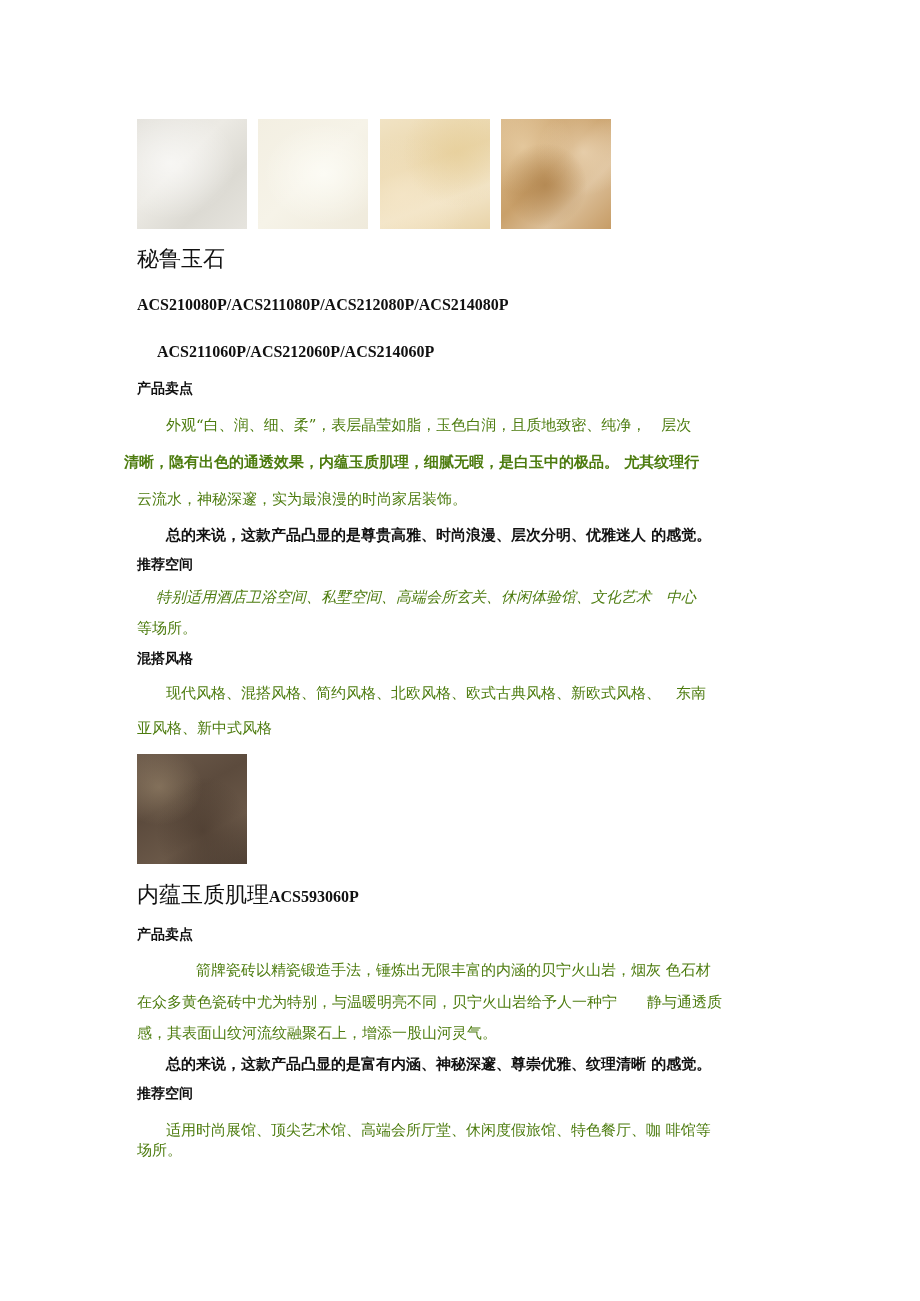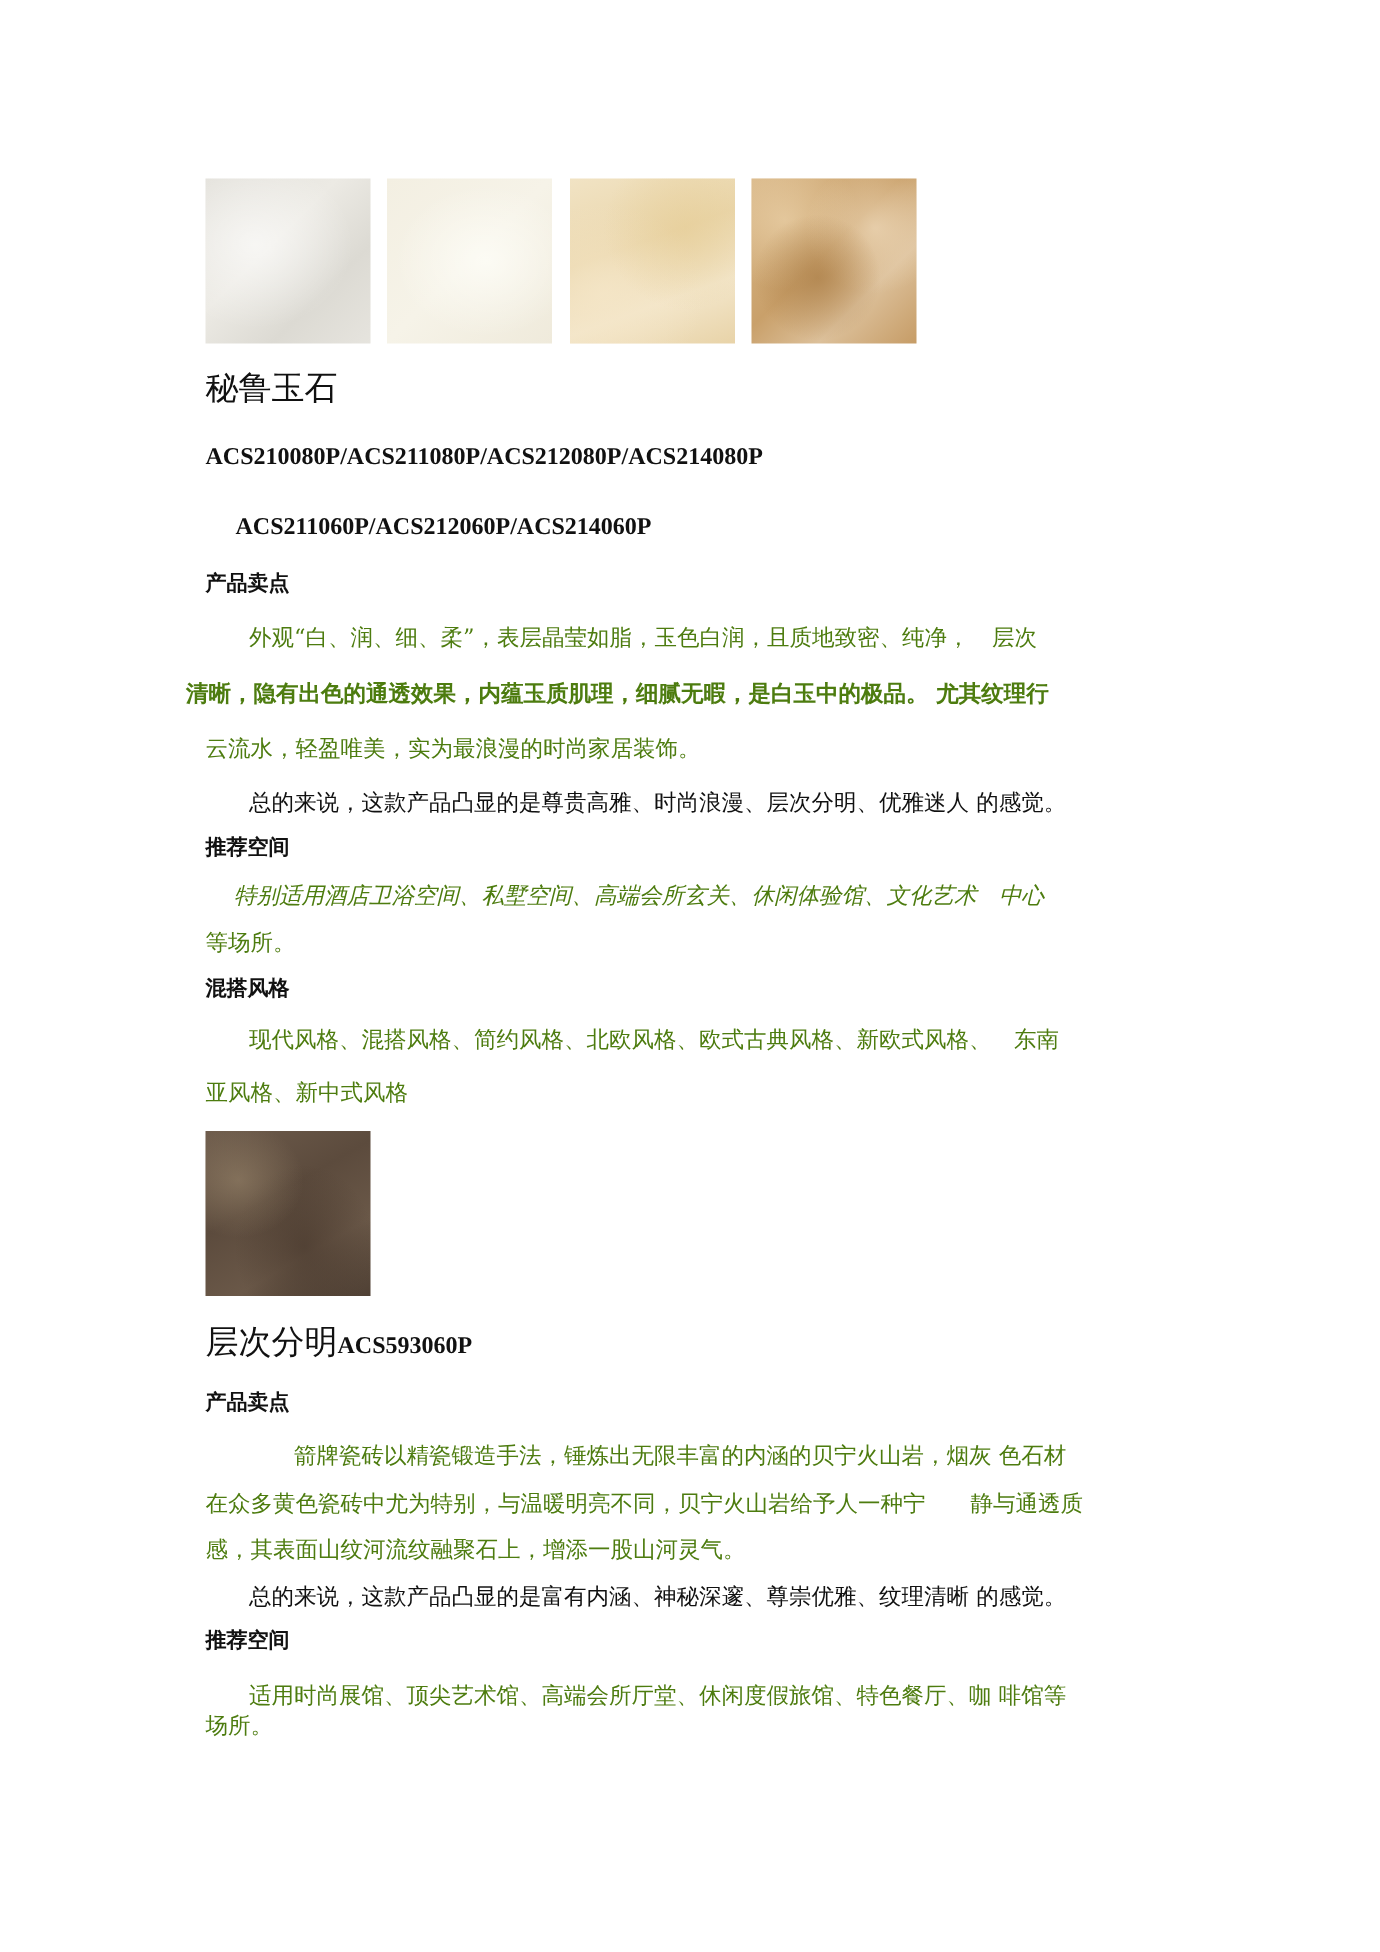--- a/index.html
+++ b/index.html
@@ -48,7 +48,7 @@
 <div class="abs label" style="left:137px; top:380px;">产品卖点</div>
 <div class="abs para" style="left:166px; top:416px;">外观“白、润、细、柔”，表层晶莹如脂，玉色白润，且质地致密、纯净，　层次</div>
 <div class="abs para" style="left:124px; top:453px;font-weight:bold;">清晰，隐有出色的通透效果，内蕴玉质肌理，细腻无暇，是白玉中的极品。 尤其纹理行</div>
-<div class="abs para" style="left:137px; top:490px;">云流水，轻盈唯美，实为最浪漫的时尚家居装饰。</div>
+<div class="abs para" style="left:137px; top:490px;">云流水，神秘深邃，实为最浪漫的时尚家居装饰。</div>
 
 <div class="abs summary" style="left:166px; top:526px;">总的来说，这款产品凸显的是尊贵高雅、时尚浪漫、层次分明、优雅迷人  的感觉。</div>
 

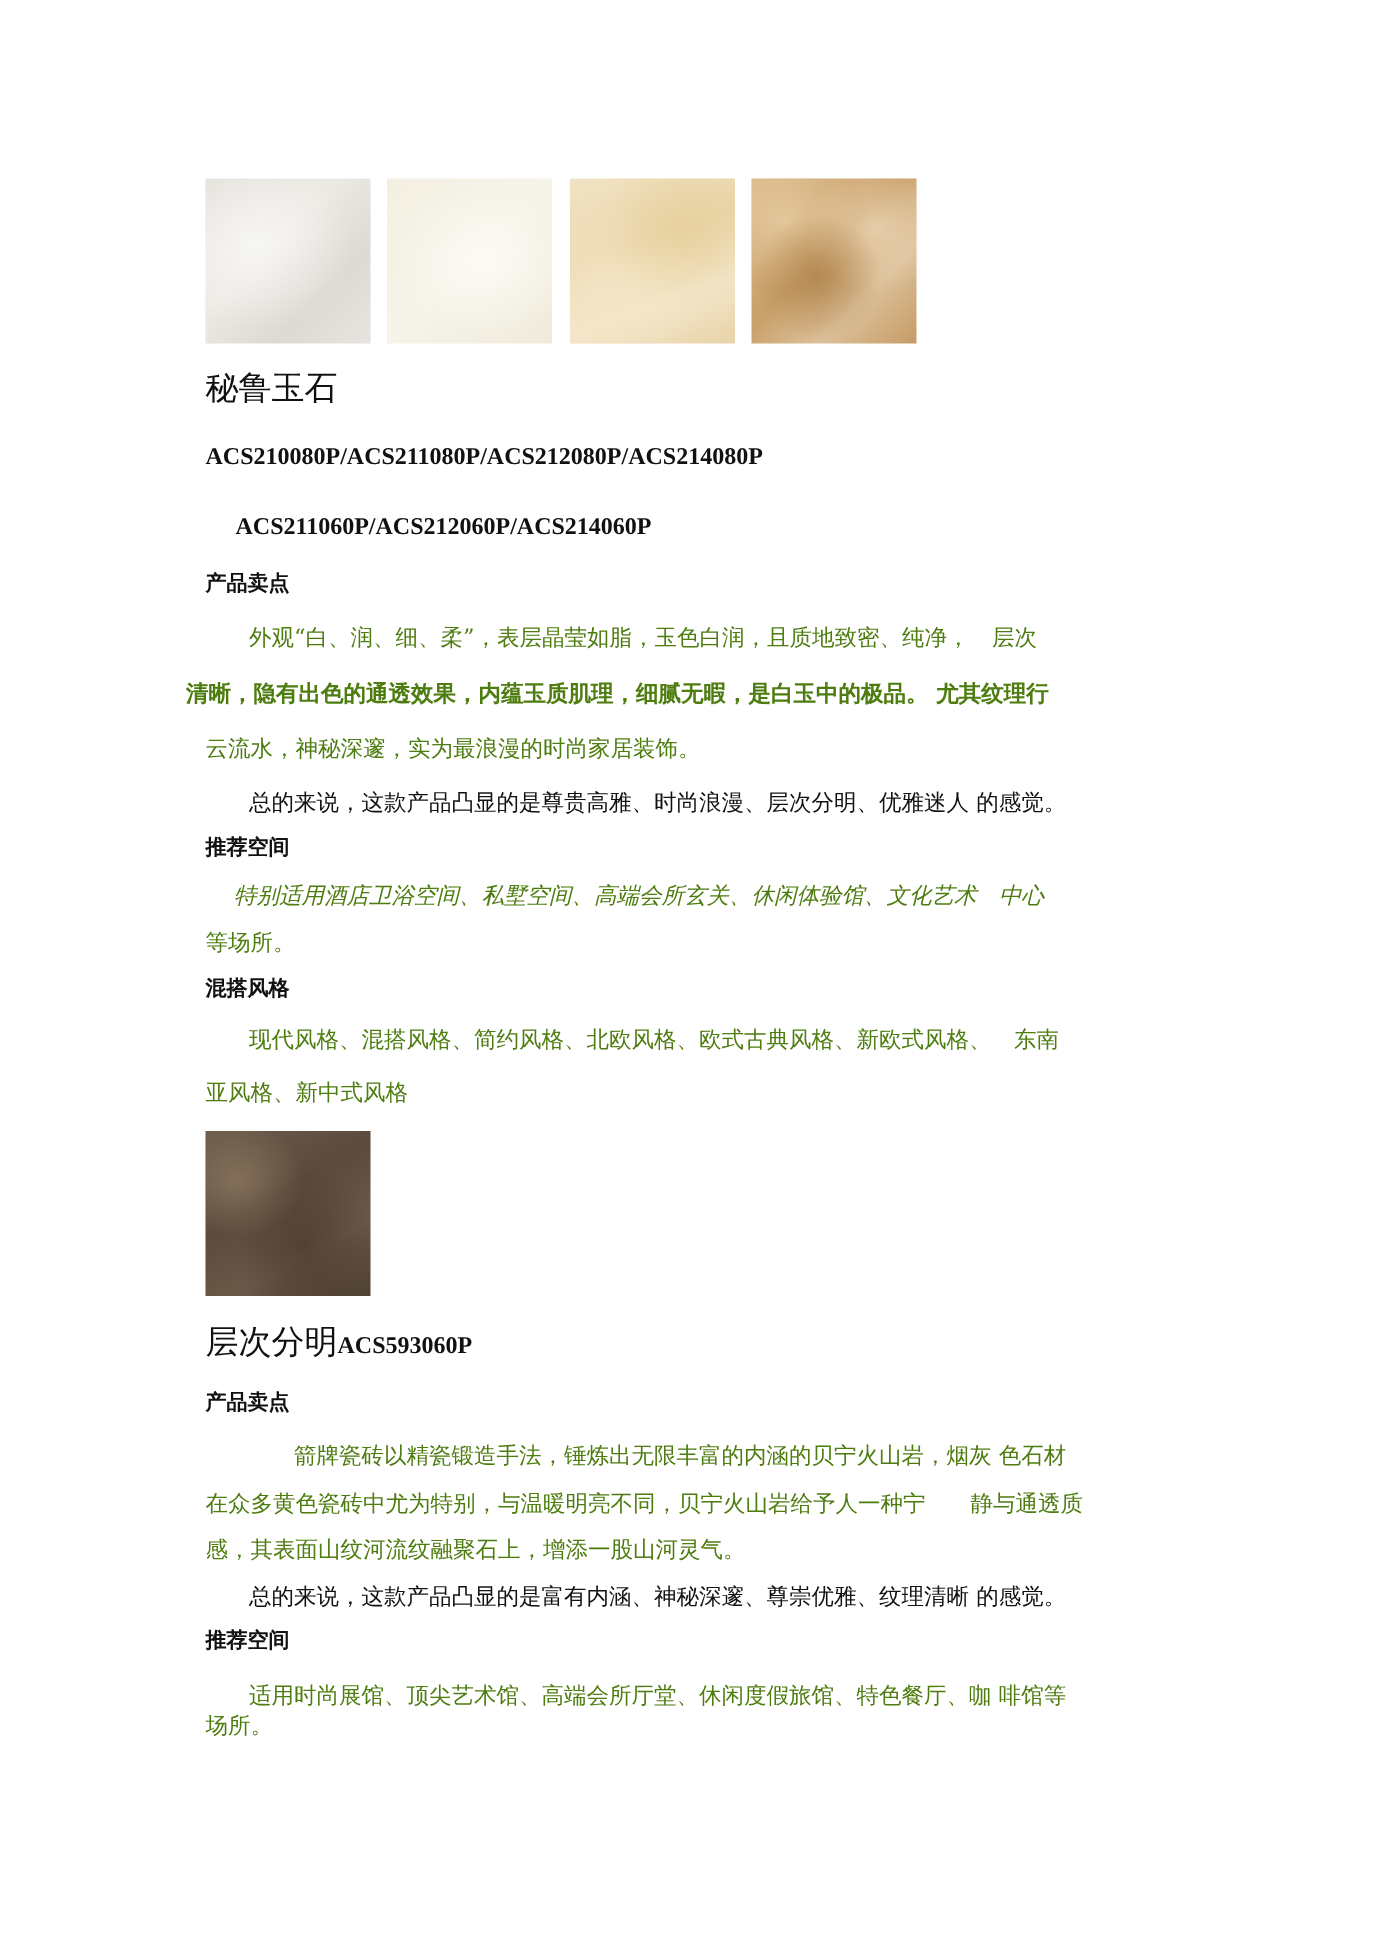--- a/index.html
+++ b/index.html
@@ -30,7 +30,7 @@
   .code { font-family: "Liberation Serif", "DejaVu Serif", serif; font-weight: bold; font-size: 16px; white-space: nowrap; }
   .label { font-family: "DejaVu Sans", "Liberation Sans", sans-serif; font-weight: bold; font-size: 14px; white-space: nowrap; }
   .para { font-family: "DejaVu Serif", "Liberation Serif", serif; font-size: 15px; white-space: nowrap; color: #4d7c0f; }
-  .summary { font-family: "DejaVu Sans", "Liberation Sans", sans-serif; font-weight: normal; font-size: 15px; white-space: nowrap; }
+  .summary { font-family: "DejaVu Sans", "Liberation Sans", sans-serif; font-weight: bold; font-size: 15px; white-space: nowrap; }
 </style>
 </head>
 <body>

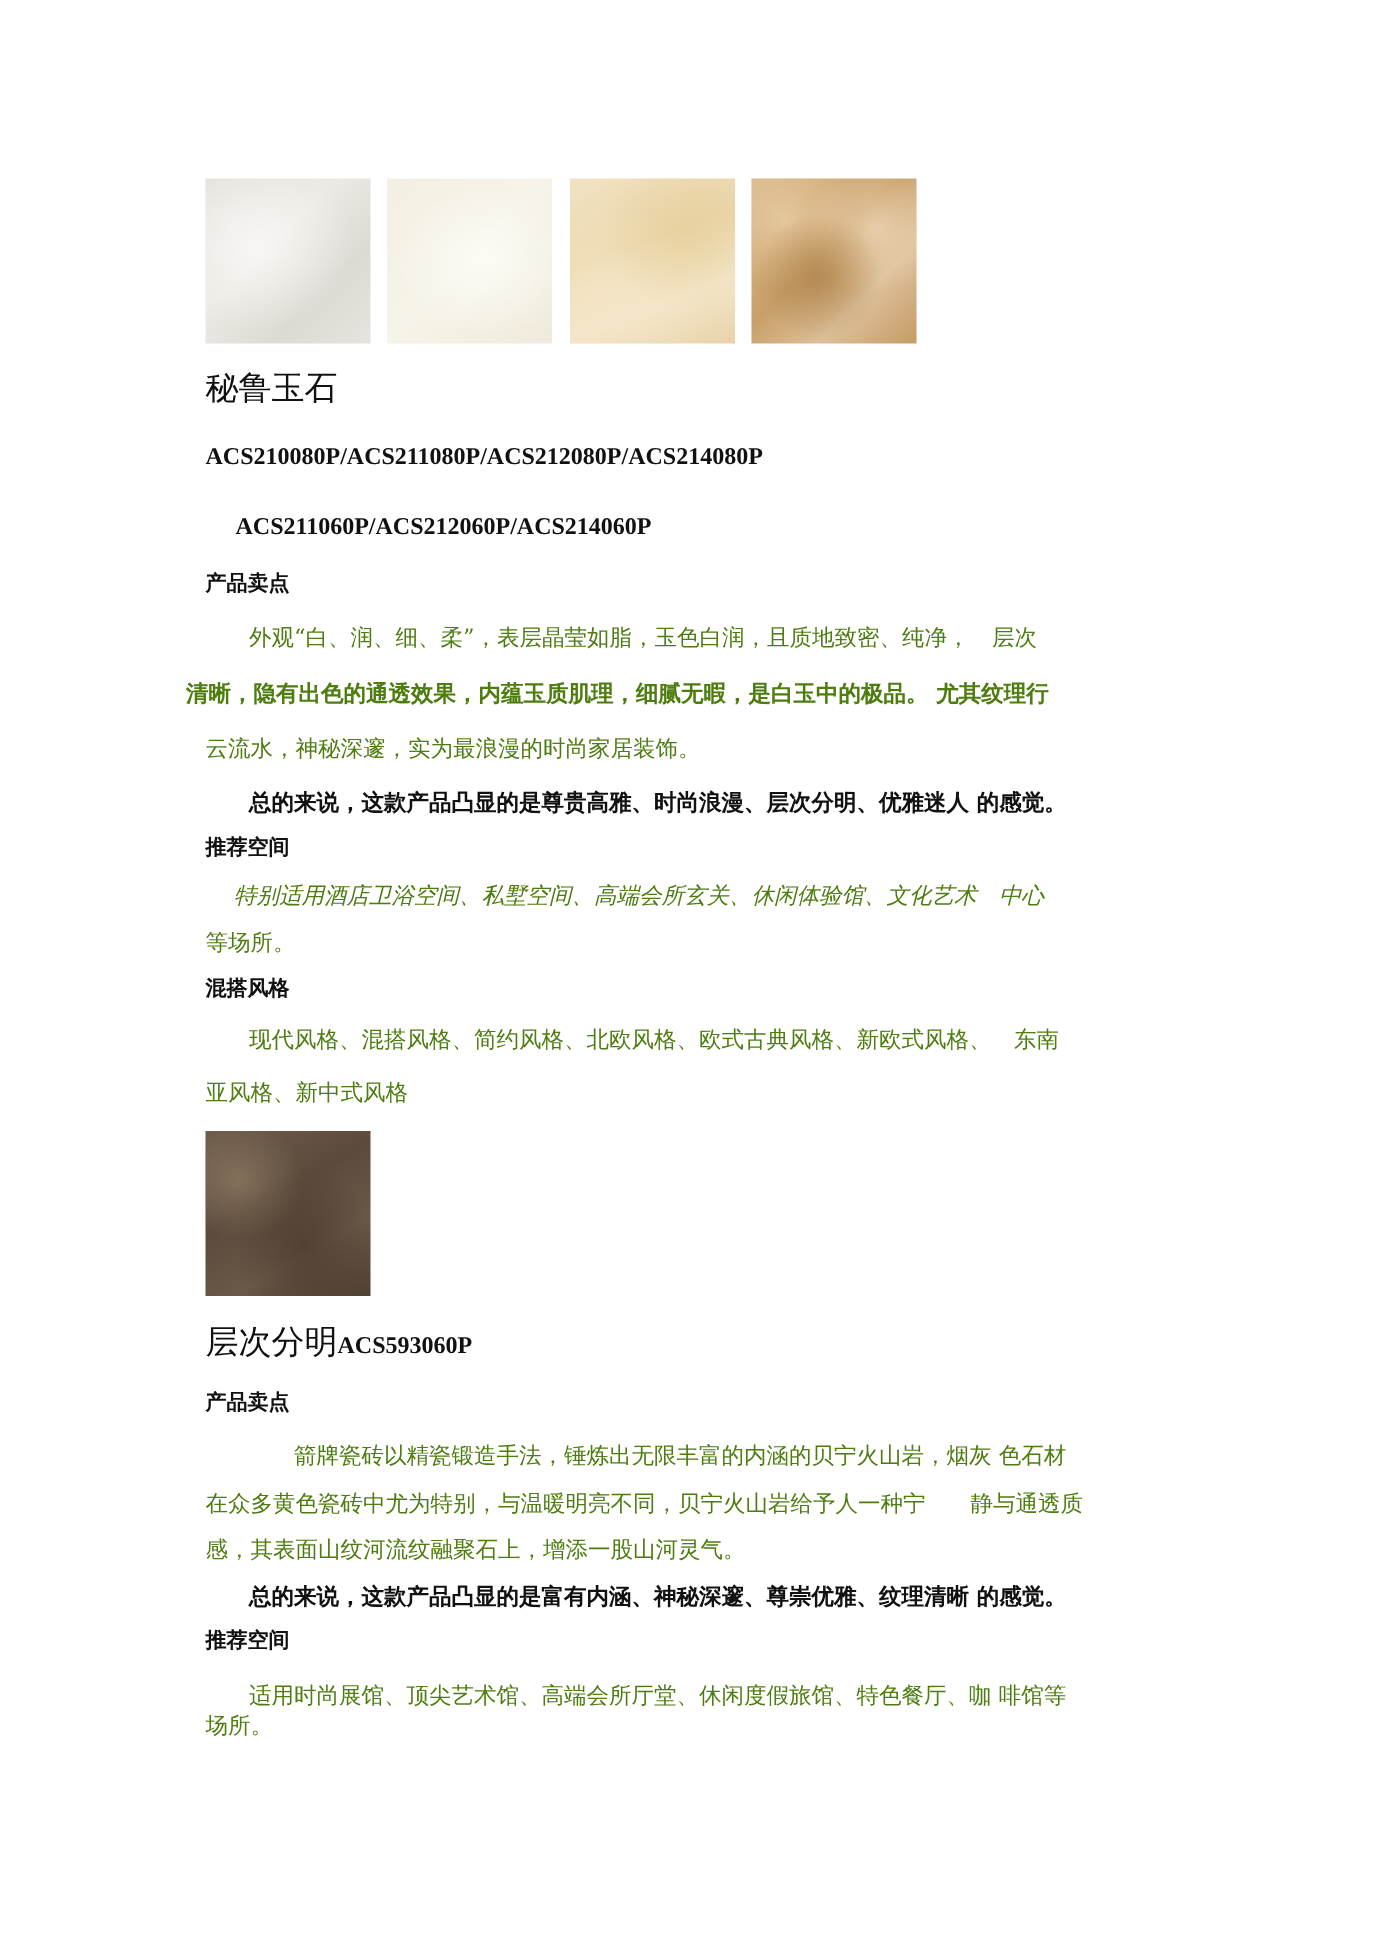--- a/index.html
+++ b/index.html
@@ -63,7 +63,7 @@
 <div class="abs swatch sw5" style="left:137px; top:754px;"></div>
 
 <div class="abs" style="left:137px; top:880px; white-space:nowrap;">
-  <span class="title-cn">层次分明</span><span class="code">ACS593060P</span>
+  <span class="title-cn">内蕴玉质肌理</span><span class="code">ACS593060P</span>
 </div>
 
 <div class="abs label" style="left:137px; top:926px;">产品卖点</div>

